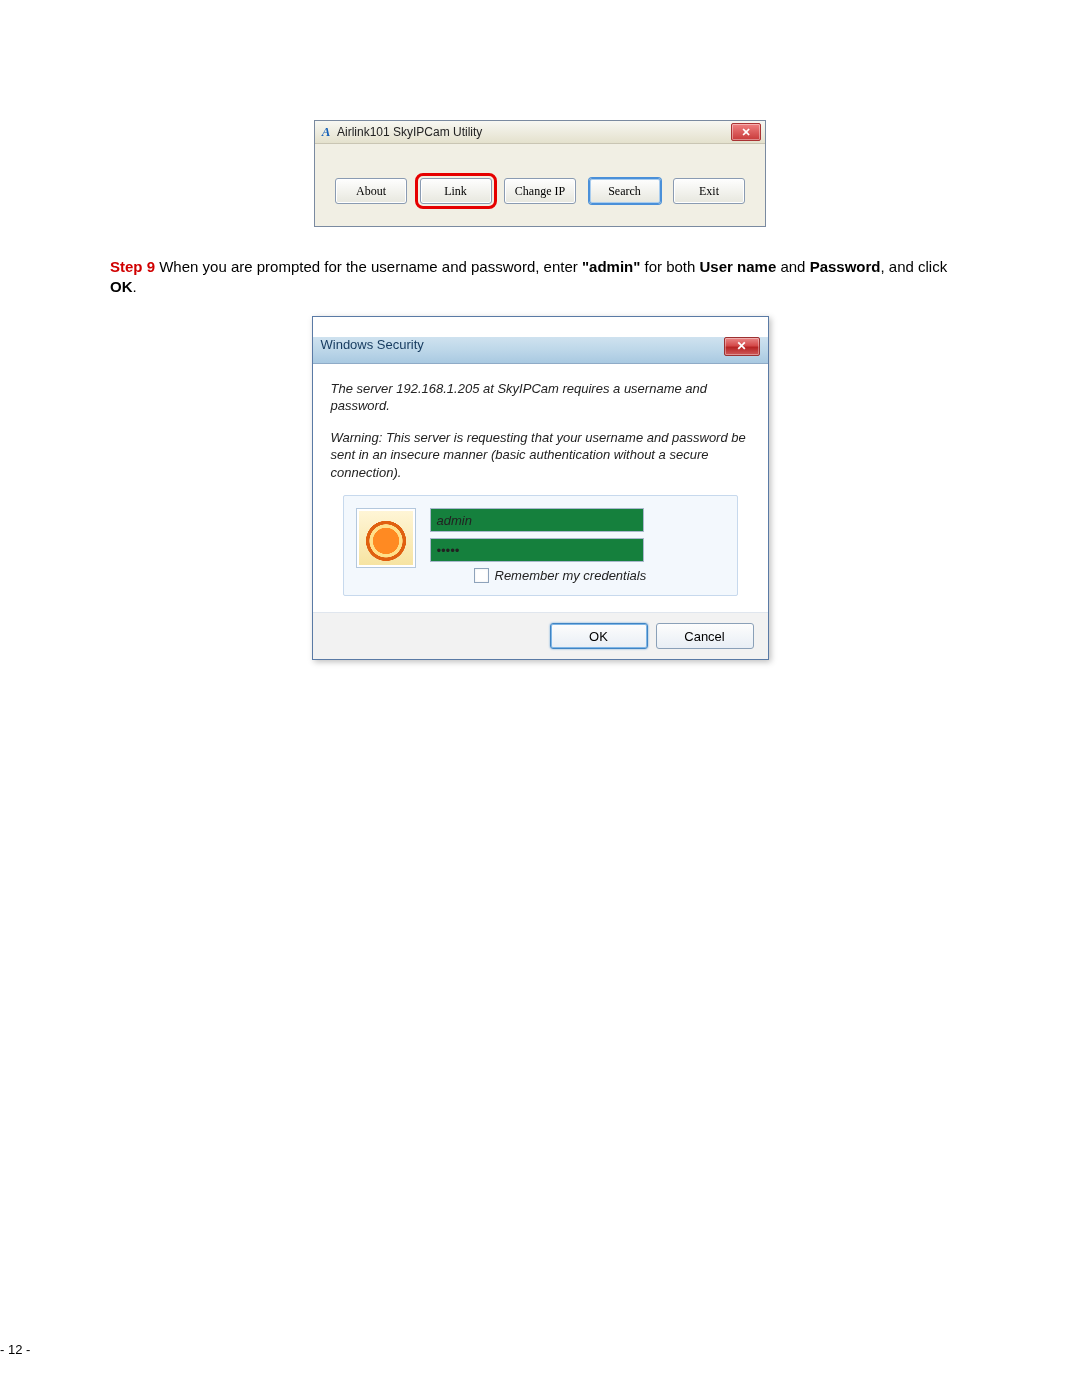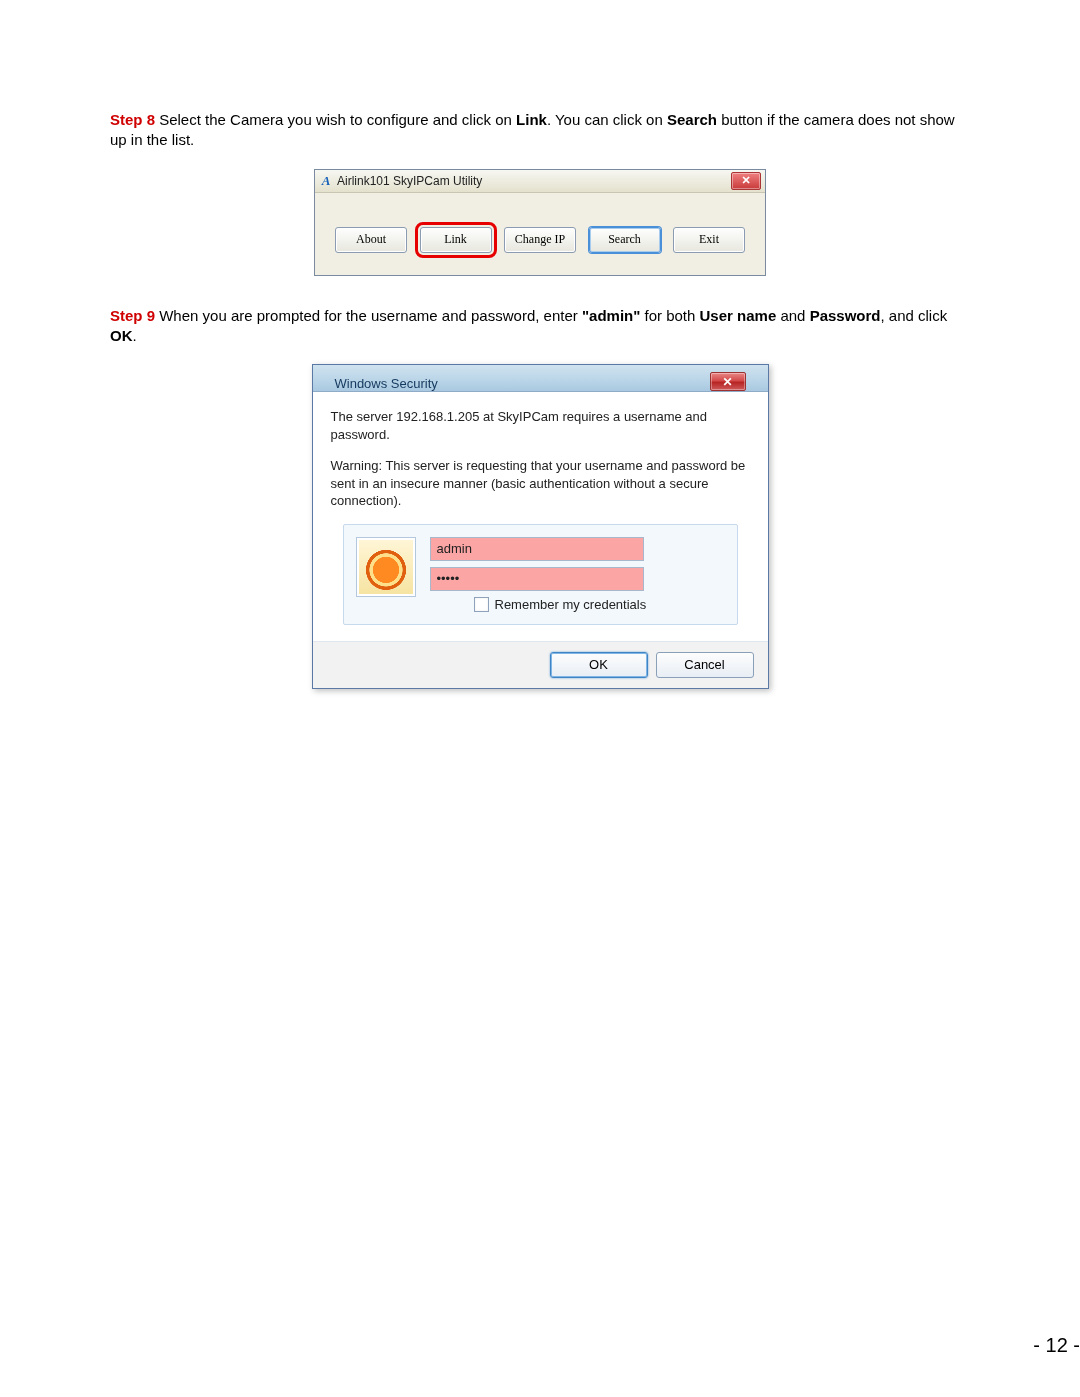--- a/index.html
+++ b/index.html
@@ -194,9 +194,6 @@
 
 <div class="page">
 
-  <div class="instr">
-    <span class="step-label">Step 8</span><span> Select the Camera you wish to configure and click on </span><span class="bold">Link</span><span>. You can click on </span><span class="bold">Search</span><span> button if the camera does not show up in the list.</span>
-  </div>
 
   <div class="util-window">
     <div class="util-titlebar">

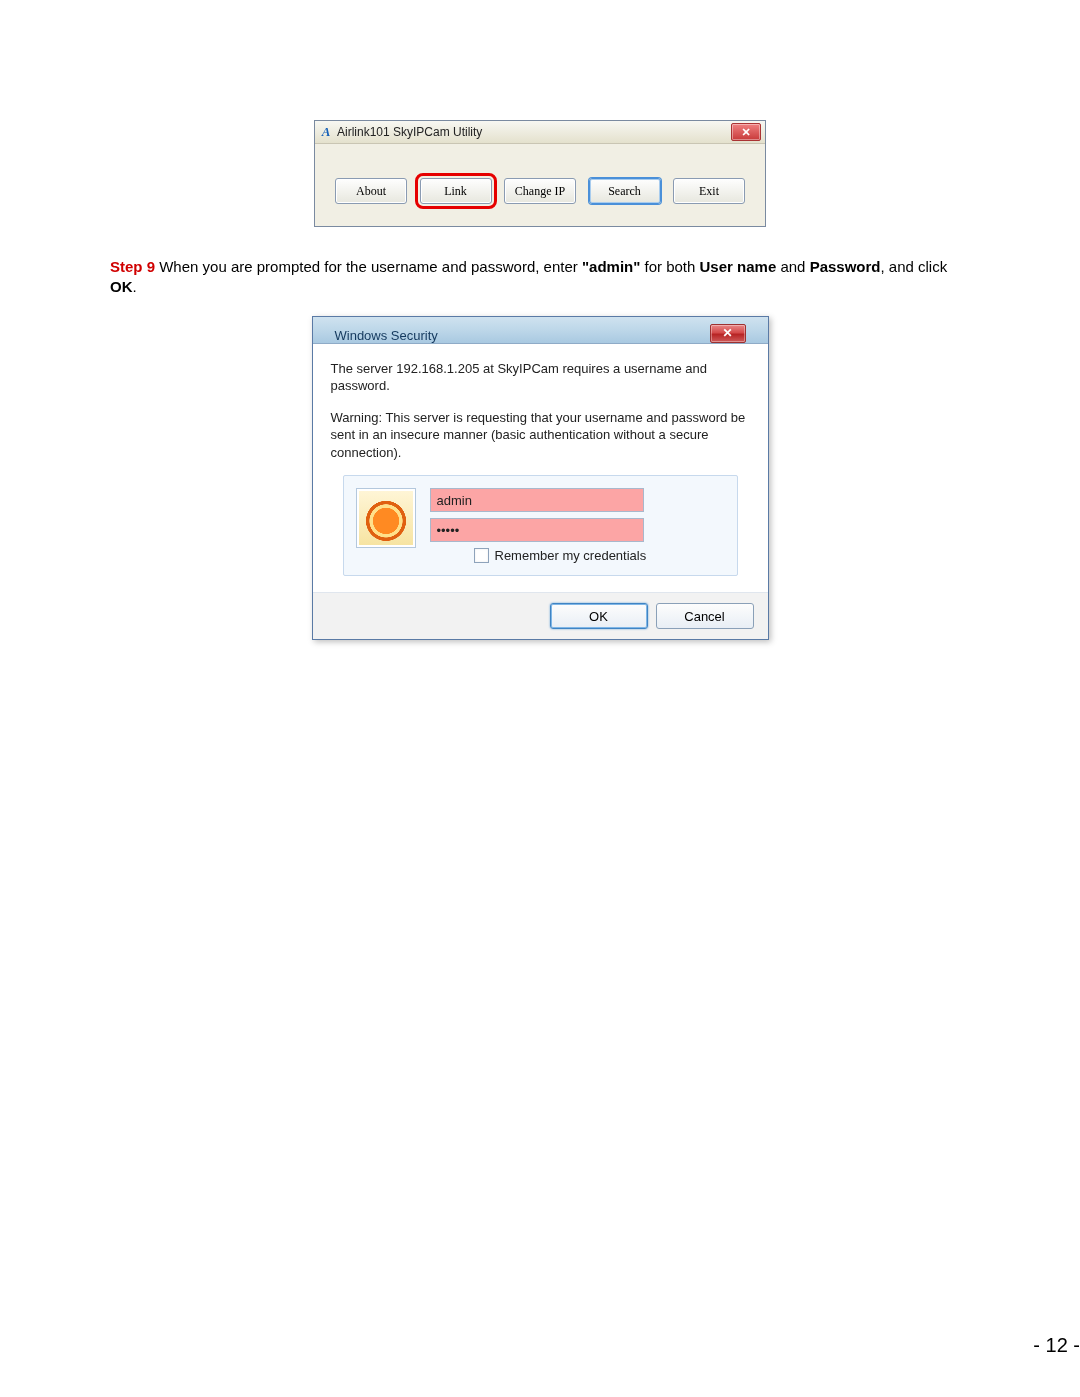--- a/index.html
+++ b/index.html
@@ -116,9 +116,10 @@
     height: 26px;
     background: linear-gradient(#cfe2ef, #bdd7e9 50%, #a9c9e1);
     border-bottom: 1px solid #8fabc7;
-    display: flex; align-items: flex-end;
-    padding: 0 22px;
+    display: flex; align-items: flex-start;
+    padding: 0 8px;
     color: #14395e;
+    margin-top: 20px;
   }
   .sec-titlebar .title-spacer { flex: 1; }
   .close-btn-7 {

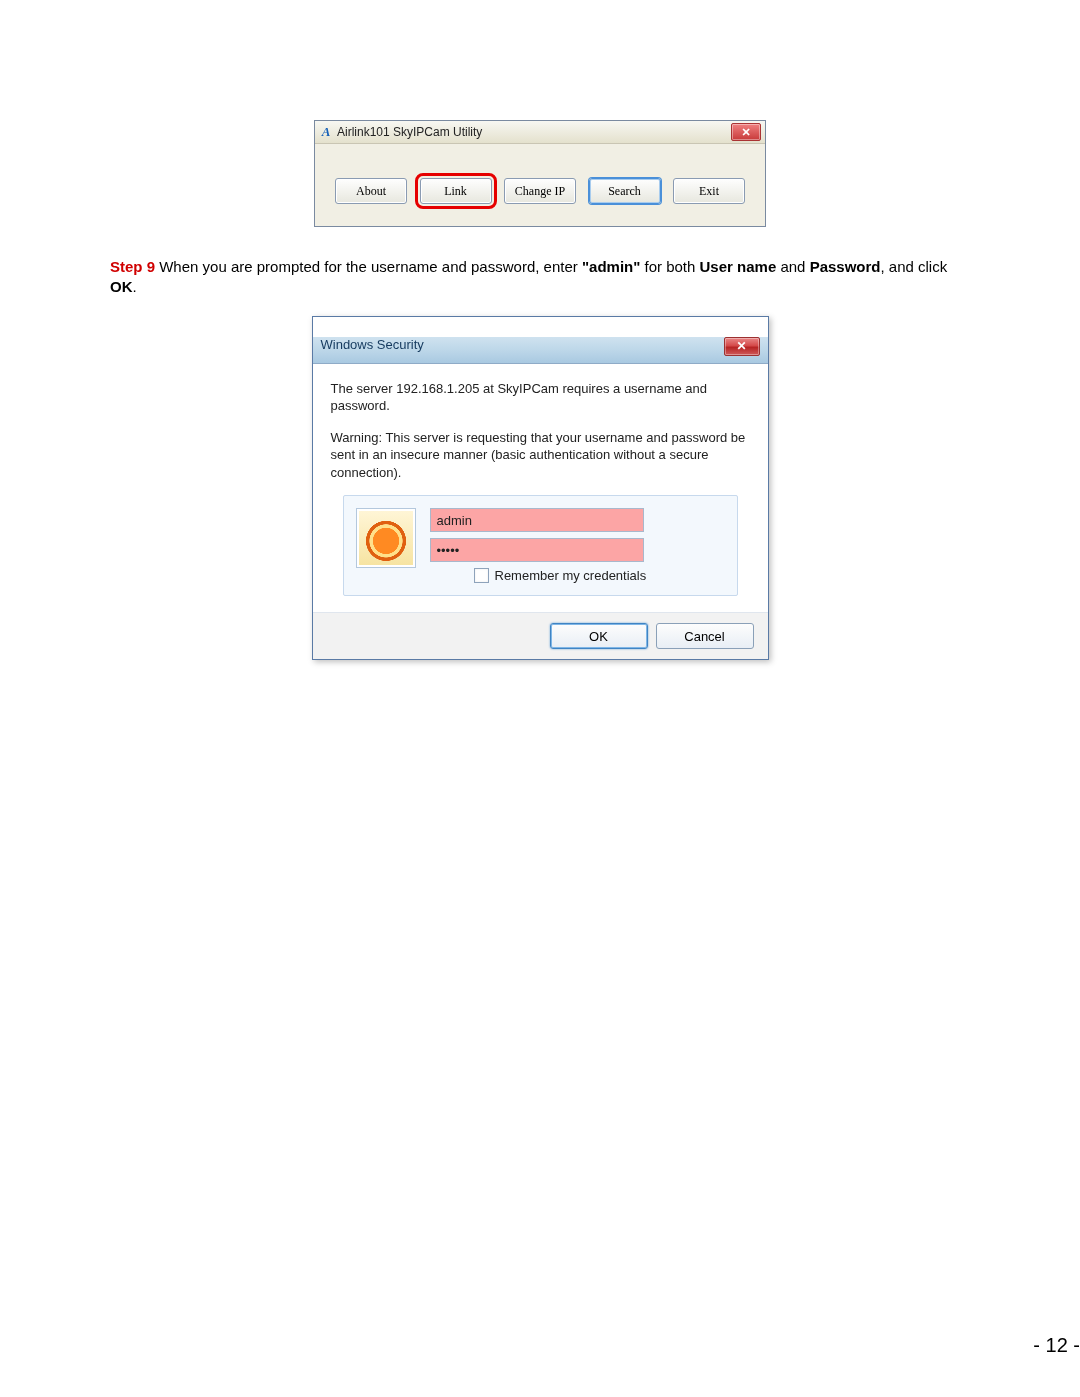--- a/index.html
+++ b/index.html
@@ -131,7 +131,7 @@
     display: flex; align-items: center; justify-content: center;
     box-shadow: inset 0 0 0 1px rgba(255,255,255,0.35);
   }
-  .sec-body { padding: 16px 18px 0 18px; color: #222; }
+  .sec-body { padding: 16px 18px 0 18px; color: #222; font-style: italic; }
   .sec-body p { margin: 0 0 14px 0; line-height: 1.35; }
   .cred-panel {
     margin: 14px 12px 0 12px;

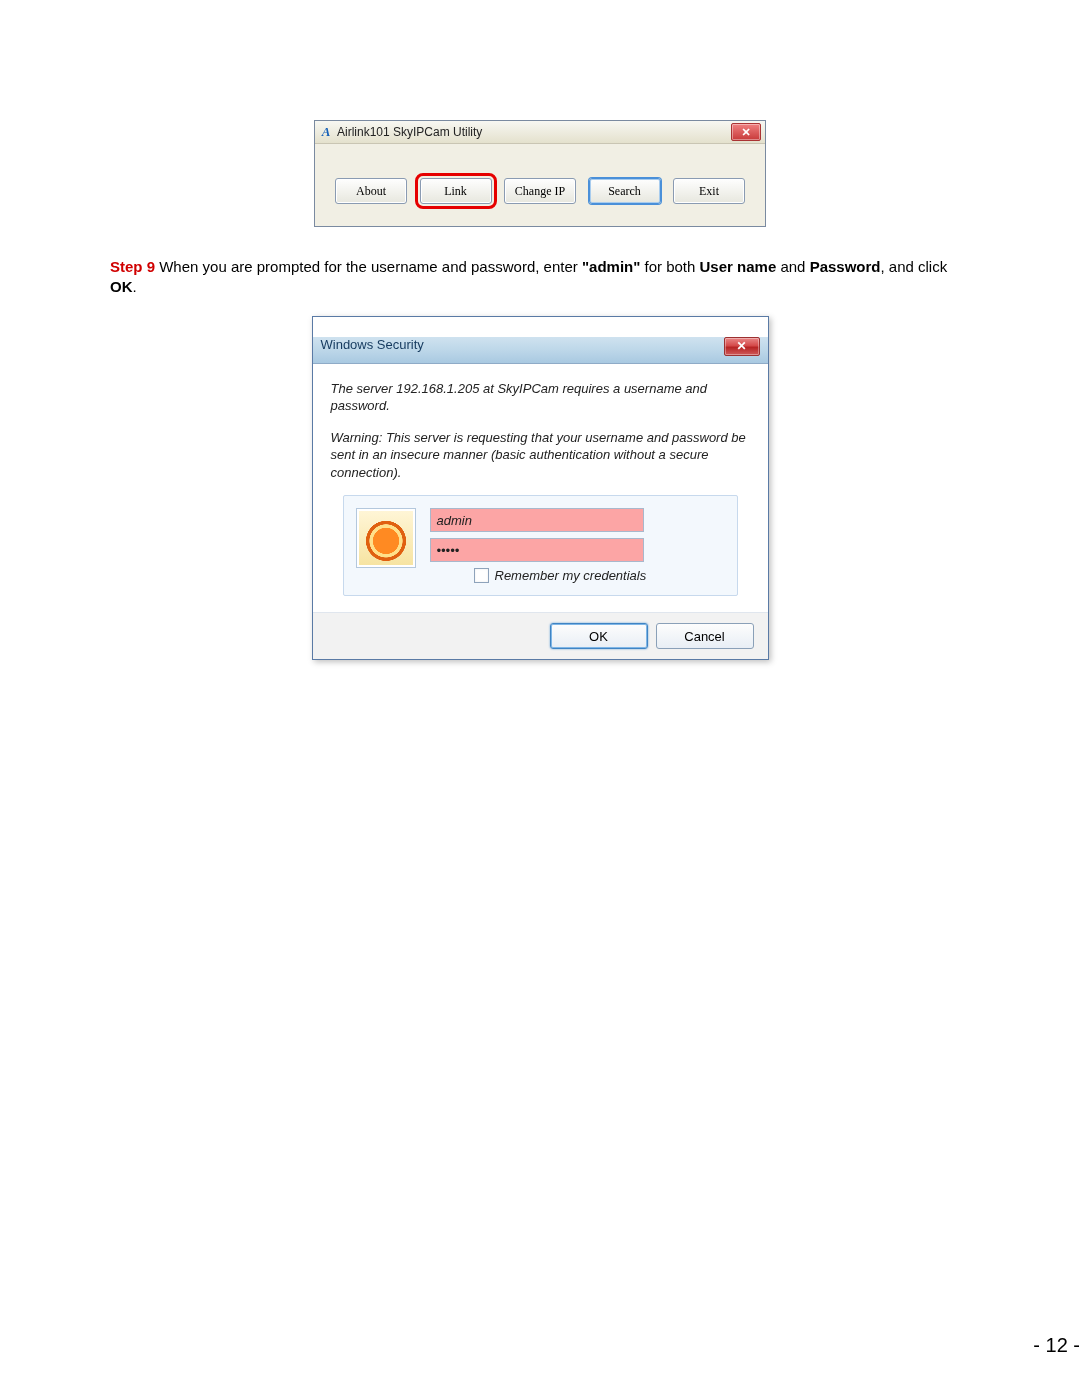--- a/index.html
+++ b/index.html
@@ -152,7 +152,7 @@
   .cred-input {
     width: 200px; height: 20px;
     border: 1px solid #a8b8cc;
-    background: #fca5a5;
+    background: #15803d;
     padding: 1px 6px;
     font-size: 13px;
     display: flex; align-items: center;

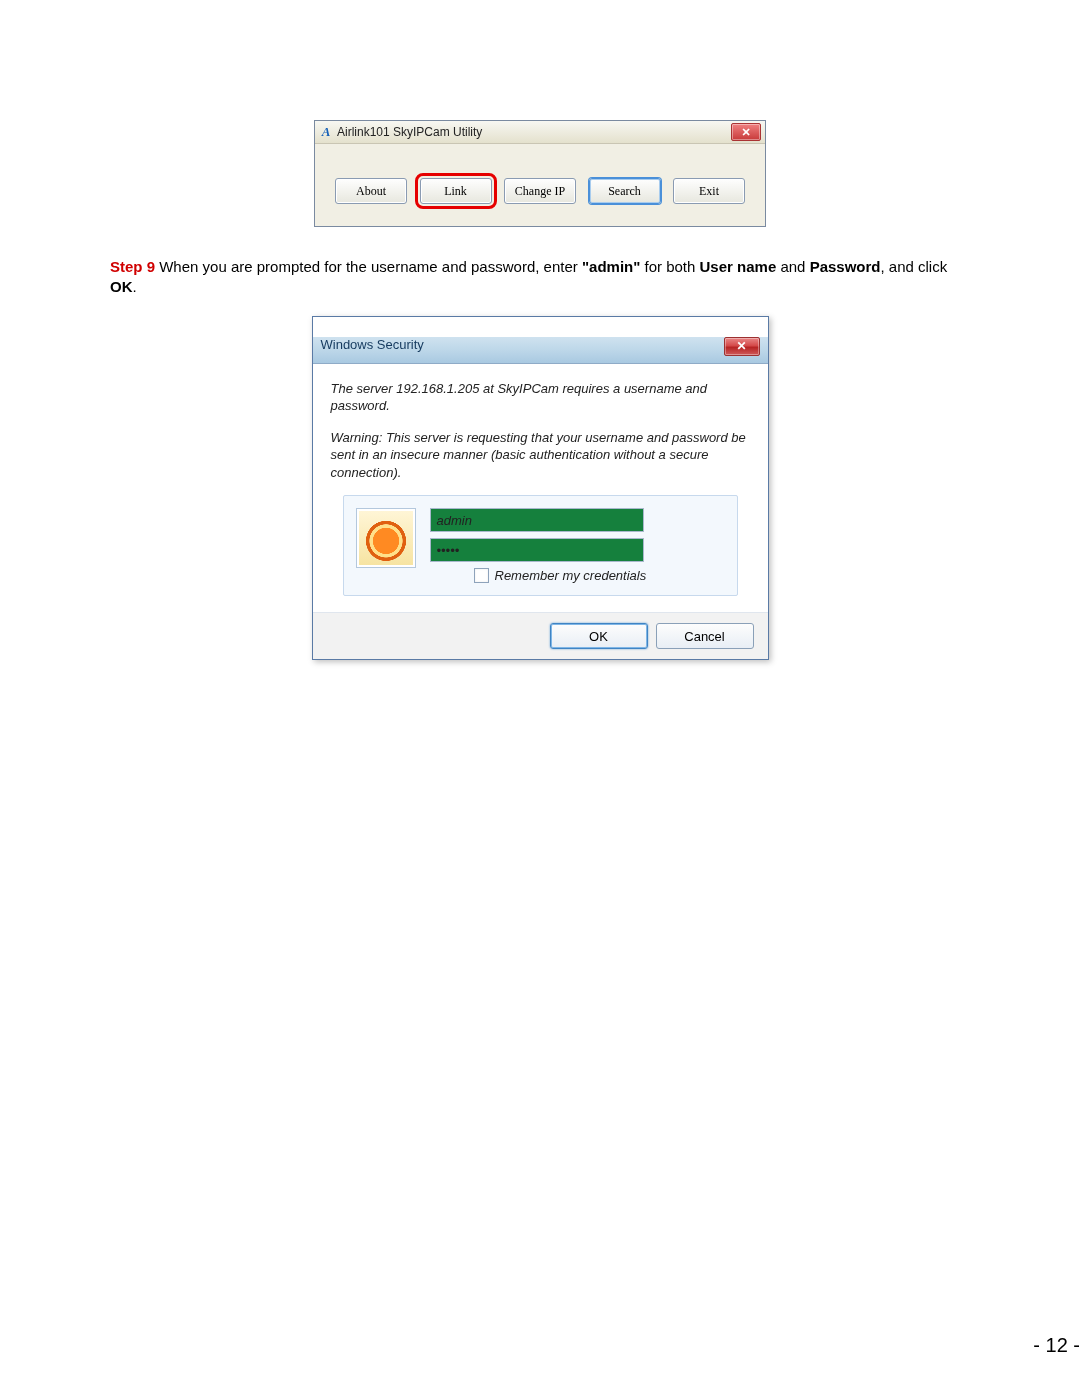--- a/index.html
+++ b/index.html
@@ -186,8 +186,8 @@
   .page-num {
     position: absolute;
     bottom: 40px; left: 0; right: 0;
-    text-align: right;
-    font-size: 20px;
+    text-align: left;
+    font-size: 13px;
   }
 </style>
 </head>

